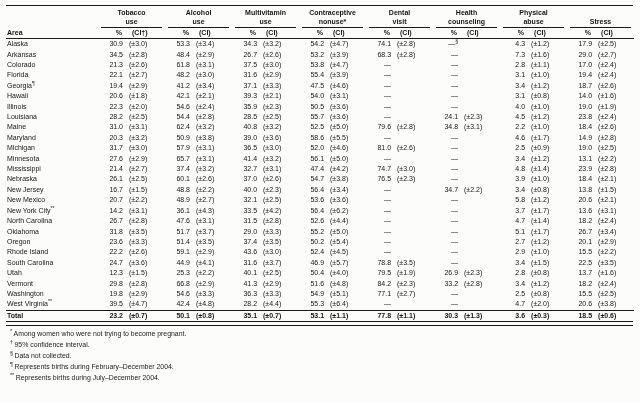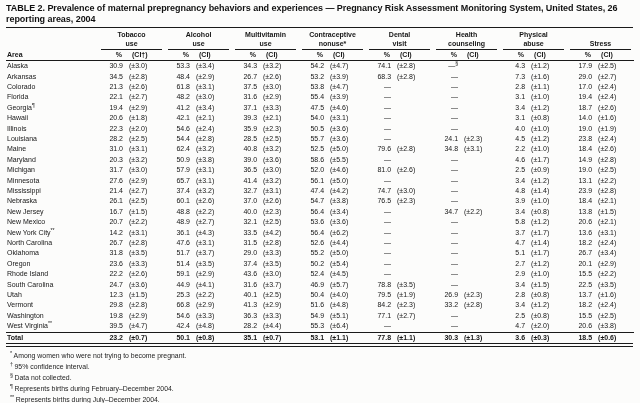--- a/index.html
+++ b/index.html
@@ -39,7 +39,6 @@
 <body>
 
 <div class="page">
-  <div class="title">TABLE 2. Prevalence of maternal prepregnancy behaviors and experiences — Pregnancy Risk Assessment Monitoring System, United States, 26 reporting areas, 2004</div>
   <div class="top-rule"></div>
   <table>
     <colgroup id="cols">

